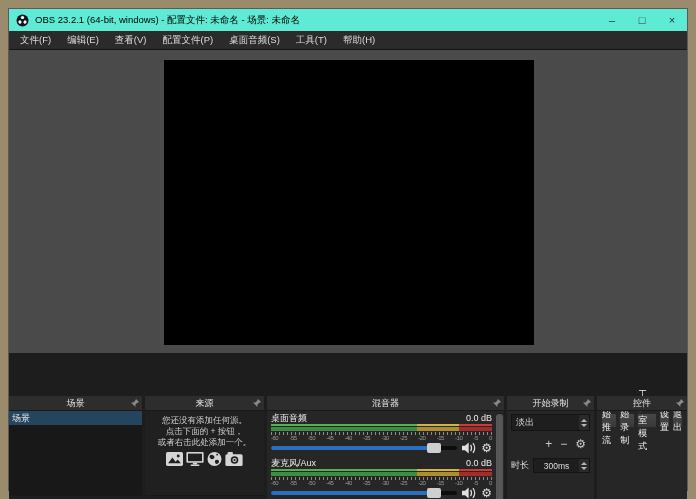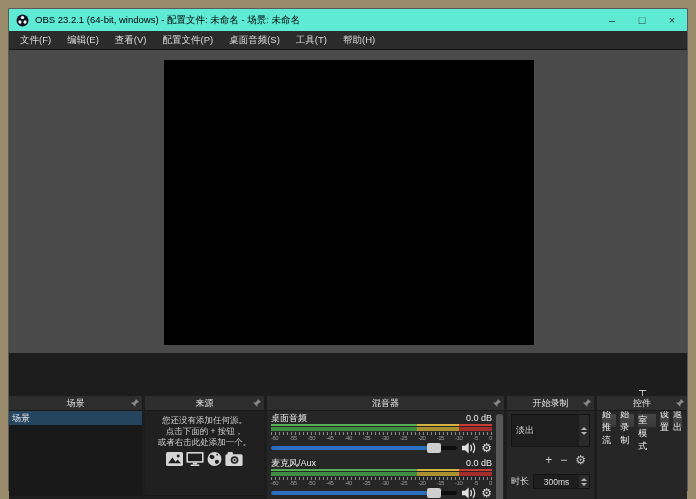--- a/index.html
+++ b/index.html
@@ -69,7 +69,7 @@
 
   
   .trans-body { flex:1; padding:3px 4px; }
-  .combobox { height:33px; background:#1e1e1e; border:1px solid #141414; display:flex; align-items:center; }
+  .combobox { height:17px; background:#1e1e1e; border:1px solid #141414; display:flex; align-items:center; }
   .combobox .value { flex:1; font-size:9px; color:#dddddd; padding-left:4px; }
   .spin-col { width:10px; height:100%; display:flex; flex-direction:column; align-items:center; justify-content:center; background:#2a2a2a; }
   .arrow-up { width:0; height:0; border-left:3px solid transparent; border-right:3px solid transparent; border-bottom:3px solid #b5b5b5; margin-bottom:2px; }

